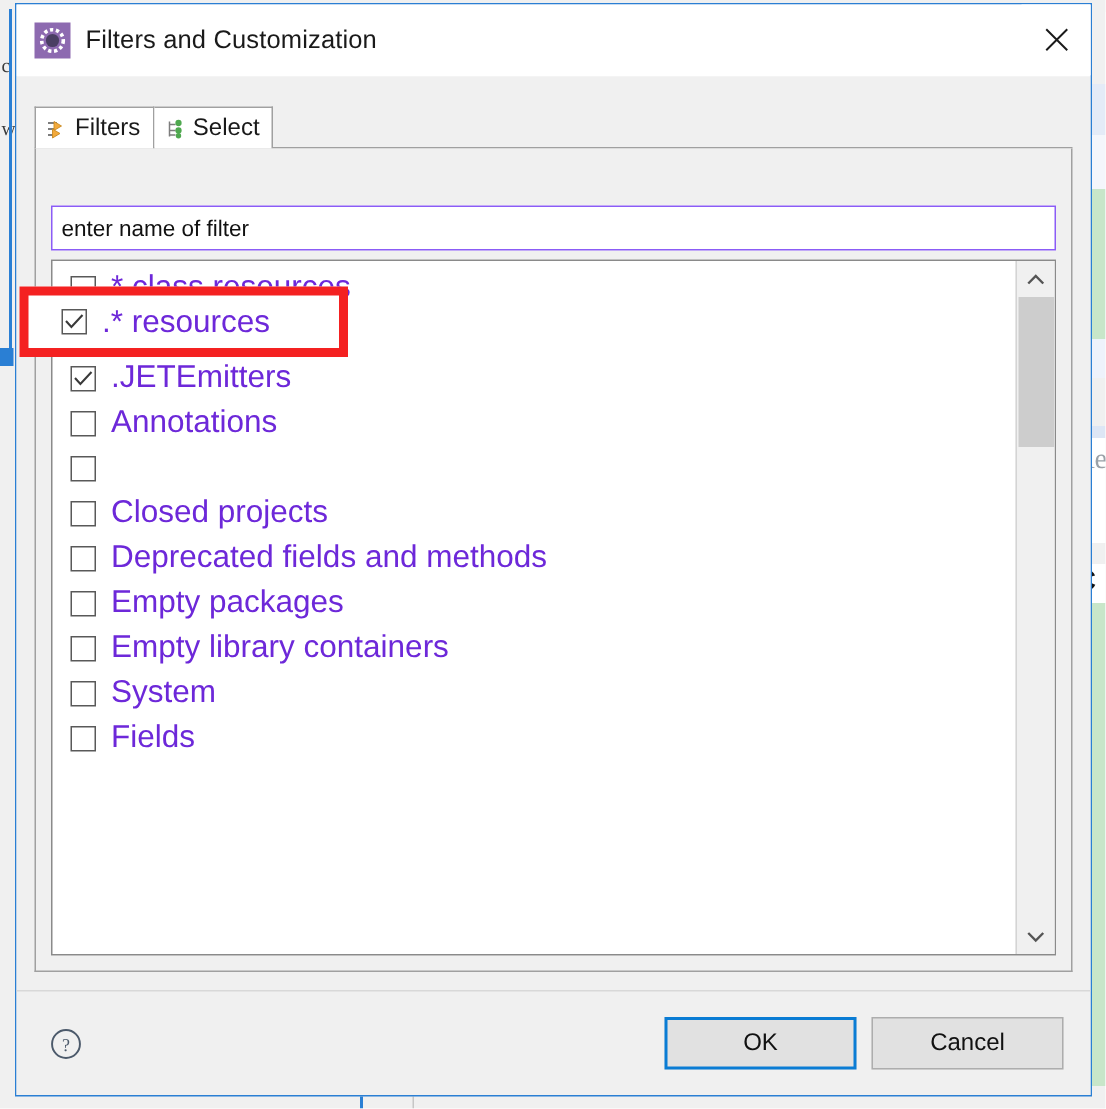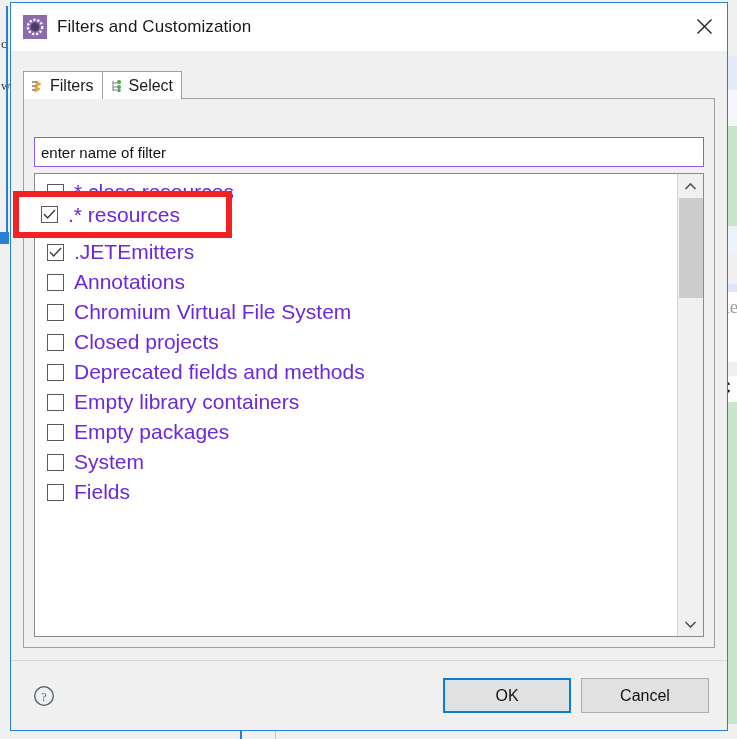--- a/index.html
+++ b/index.html
@@ -290,7 +290,6 @@
 
           <div class="list-row">
             <span class="cb"></span>
-            <span class="row-label">Chromium Virtual File System</span>
           </div>
 
           <div class="list-row">

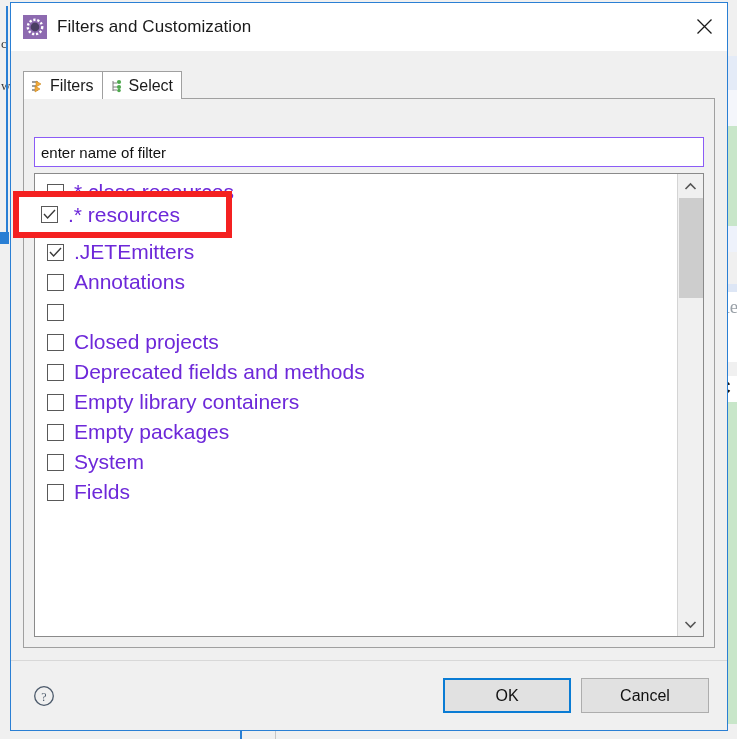--- a/index.html
+++ b/index.html
@@ -305,12 +305,12 @@
 
           <div class="list-row">
             <span class="cb"></span>
+            <span class="row-label">Empty packages</span>
+          </div>
+
+          <div class="list-row">
+            <span class="cb"></span>
             <span class="row-label">Empty library containers</span>
-          </div>
-
-          <div class="list-row">
-            <span class="cb"></span>
-            <span class="row-label">Empty packages</span>
           </div>
 
 

